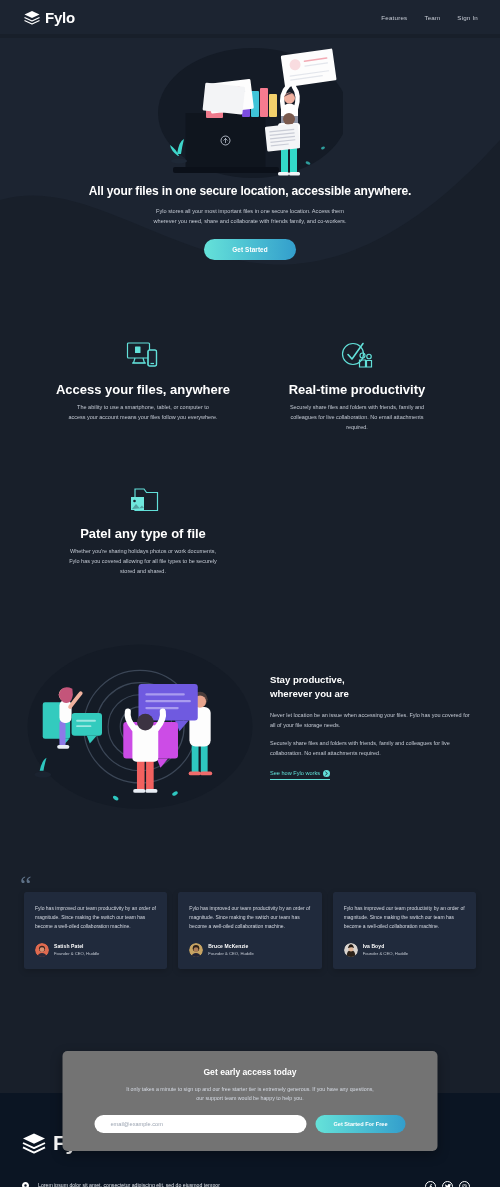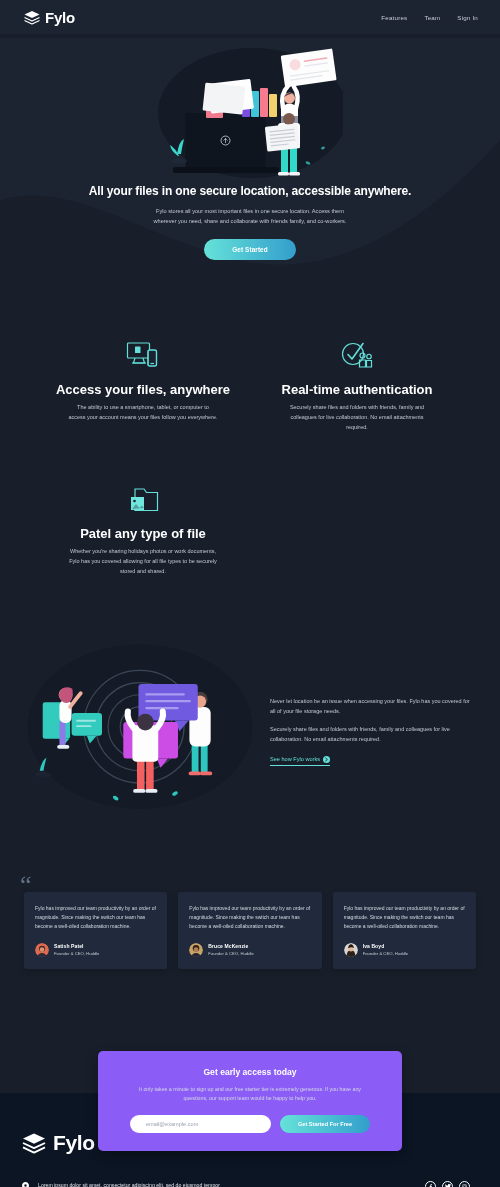--- a/index.html
+++ b/index.html
@@ -305,7 +305,7 @@
             <path d="M53 41 h10 v13 h-10z"></path>
         </svg>
       </div>
-      <h3 class="feature-title">Real-time authentication</h3>
+      <h3 class="feature-title">Real-time productivity</h3>
       <p class="feature-desc">Securely share files and folders with friends, family and colleagues for live collaboration. No email attachments required.</p>
     </div>
 

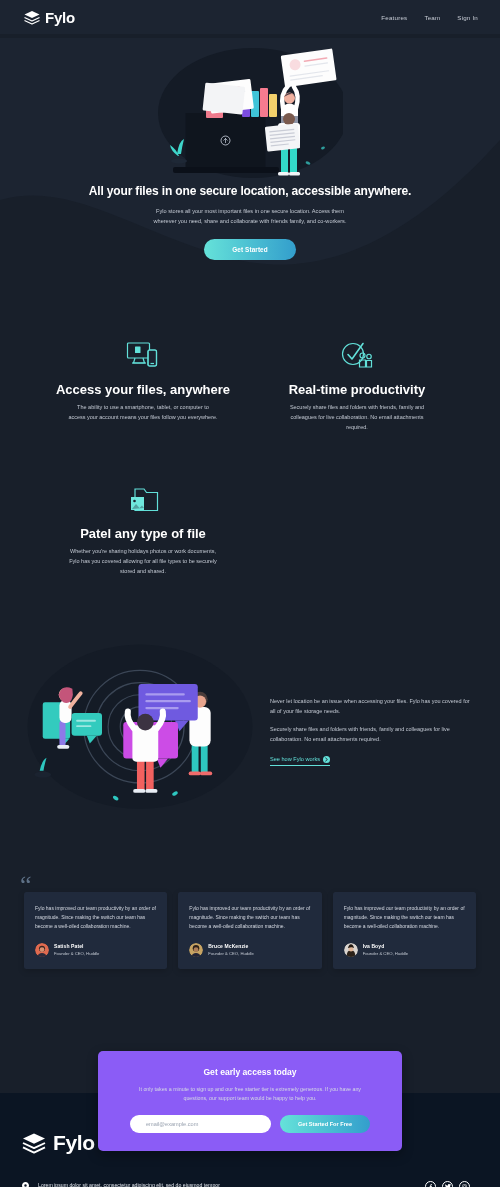--- a/index.html
+++ b/index.html
@@ -391,6 +391,10 @@
     </svg>
 
     <div class="productive-copy">
+      <h2 class="productive-h">
+        <span>Stay productive,</span><br>
+        <span>wherever you are</span>
+      </h2>
       <p class="productive-p">Never let location be an issue when accessing your files. Fylo has you covered for all of your file storage needs.</p>
       <p class="productive-p">Securely share files and folders with friends, family and colleagues for live collaboration. No email attachments required.</p>
       <a class="howlink" href="#">

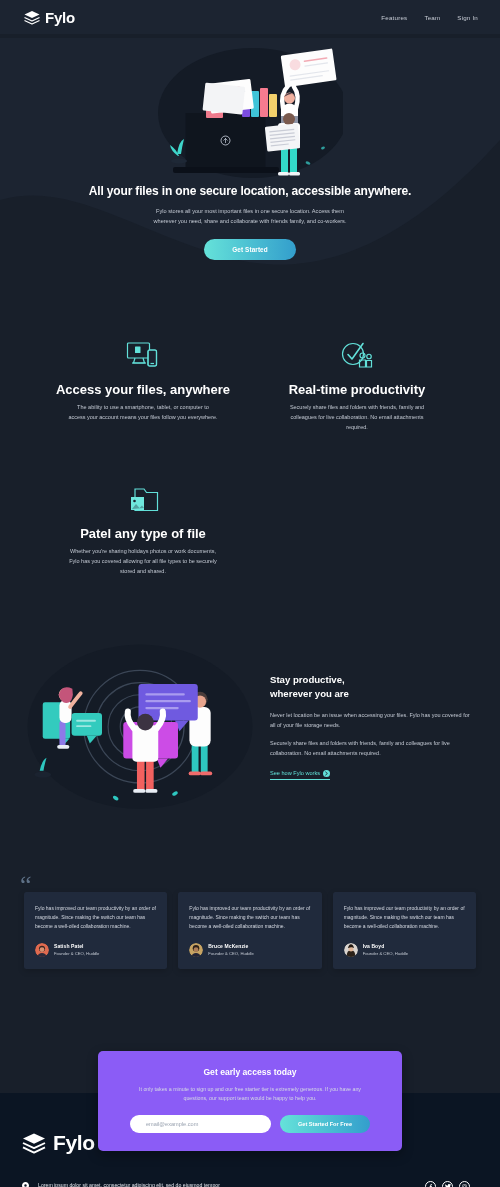--- a/index.html
+++ b/index.html
@@ -125,7 +125,7 @@
   .cta-wrap { position: relative; background: #181f2a; height: 62px; }
   .cta {
     position: absolute; left: 50%; transform: translateX(-50%);
-    top: 20px; width: 304px; background: #8b5cf6;
+    top: 20px; width: 375px; background: #737373;
     border-radius: 5px; padding: 16px 32px 18px;
     text-align: center; box-shadow: 0 4px 12px rgba(0,0,0,.32);
     z-index: 4;

